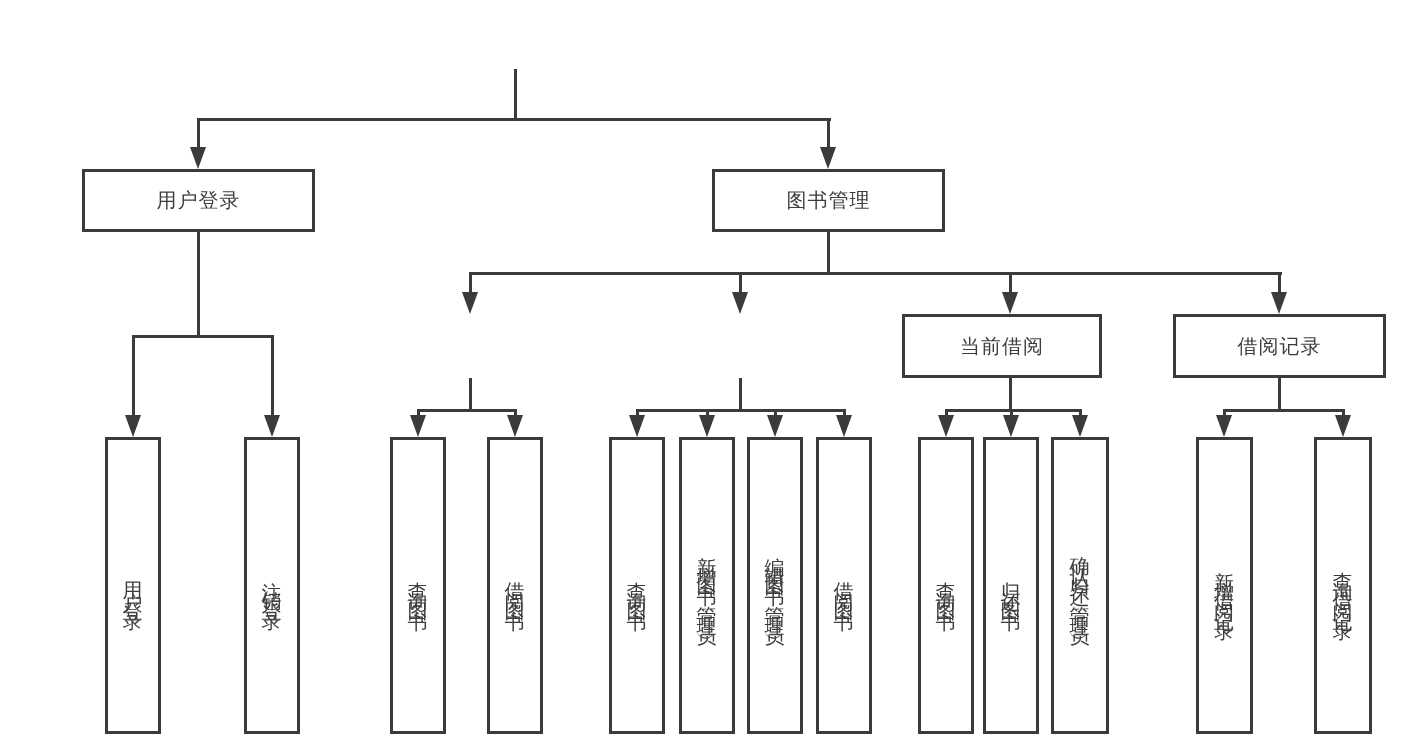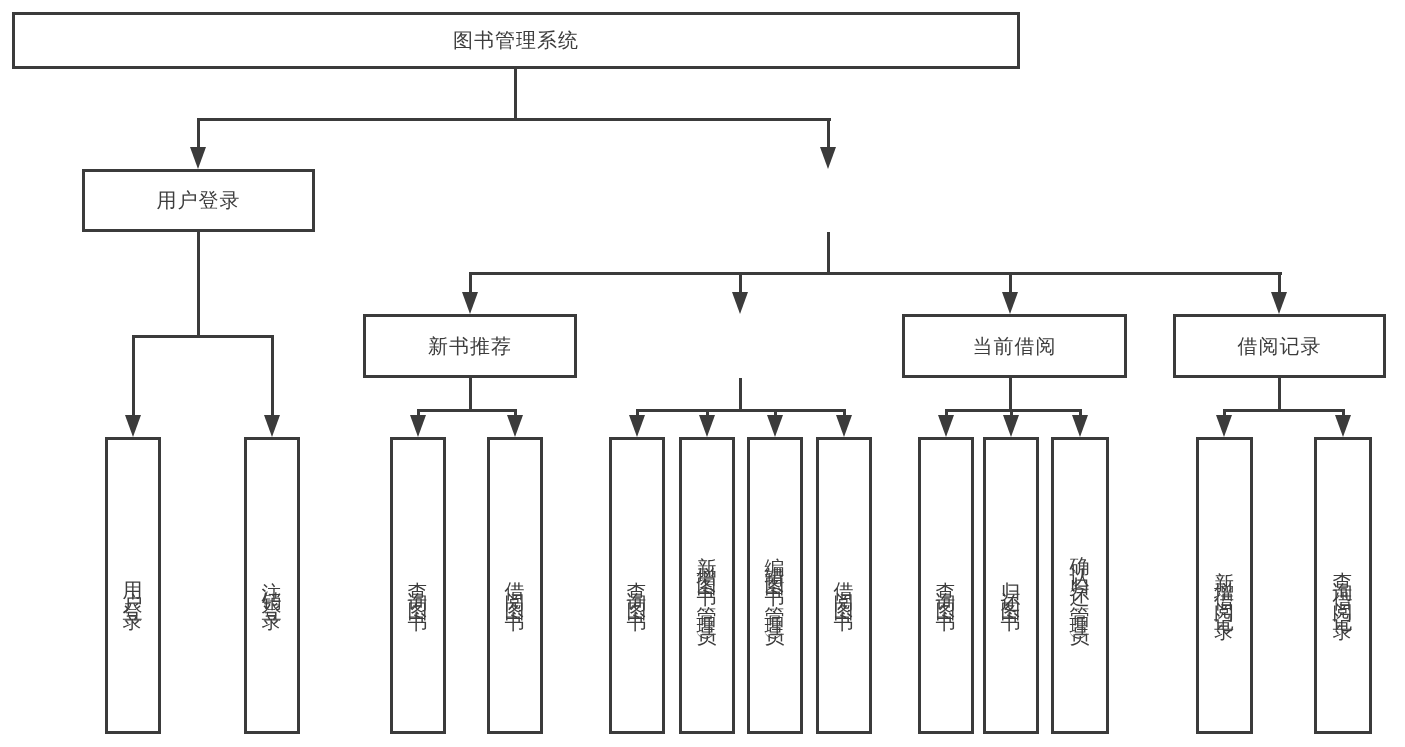--- a/index.html
+++ b/index.html
@@ -111,9 +111,6 @@
   <div class="arrow" style="left:1216px;top:409px;height:28px"></div>
   <div class="arrow" style="left:1335px;top:409px;height:28px"></div>
 
-  <div class="box" style="left:12px;top:12px;width:1008px;height:57px">
-    <span class="lbl">图书管理系统</span>
-  </div>
 
   <div class="box" style="left:82px;top:169px;width:233px;height:63px">
     <span class="lbl">用户登录</span>

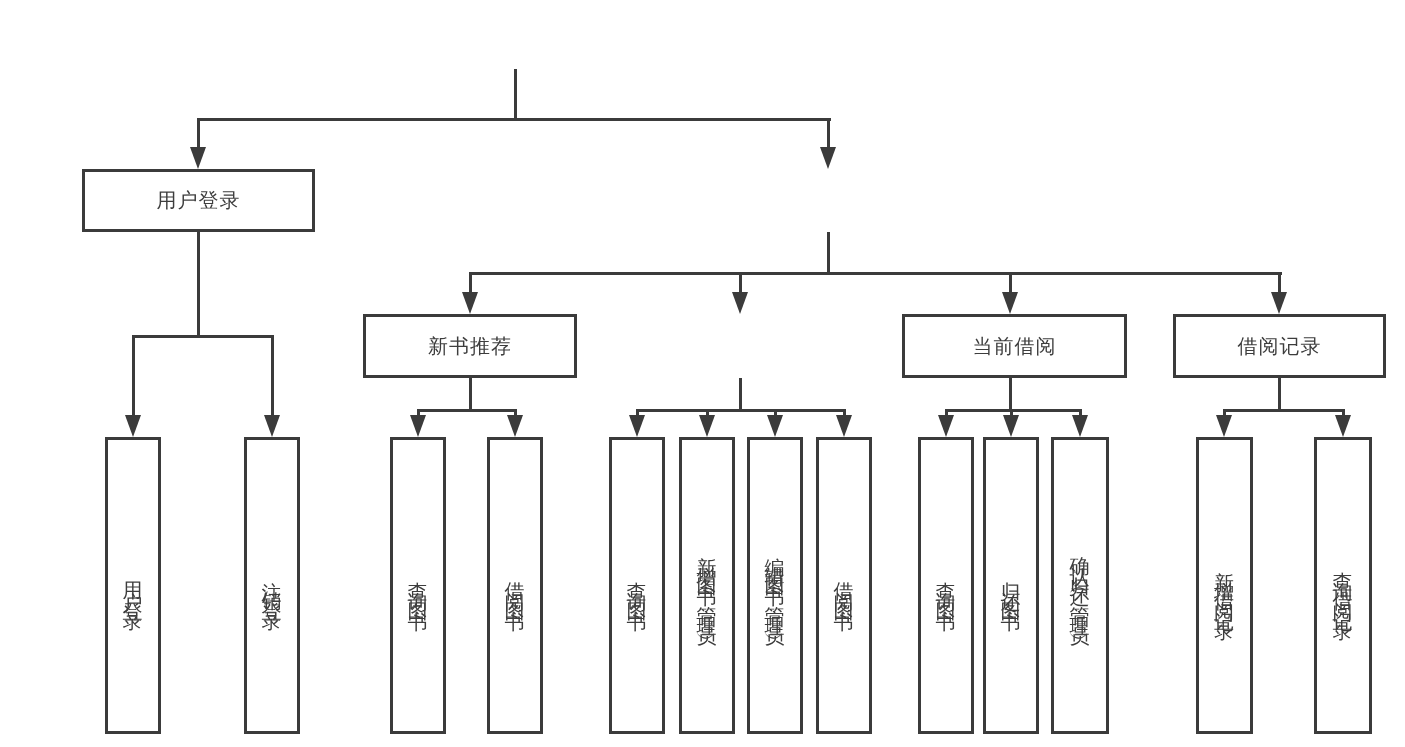--- a/index.html
+++ b/index.html
@@ -115,6 +115,9 @@
   <div class="box" style="left:82px;top:169px;width:233px;height:63px">
     <span class="lbl">用户登录</span>
   </div>
+  <div class="box" style="left:712px;top:169px;width:233px;height:63px">
+    <span class="lbl">图书管理</span>
+  </div>
 
   <div class="box" style="left:363px;top:314px;width:214px;height:64px">
     <span class="lbl">新书推荐</span>

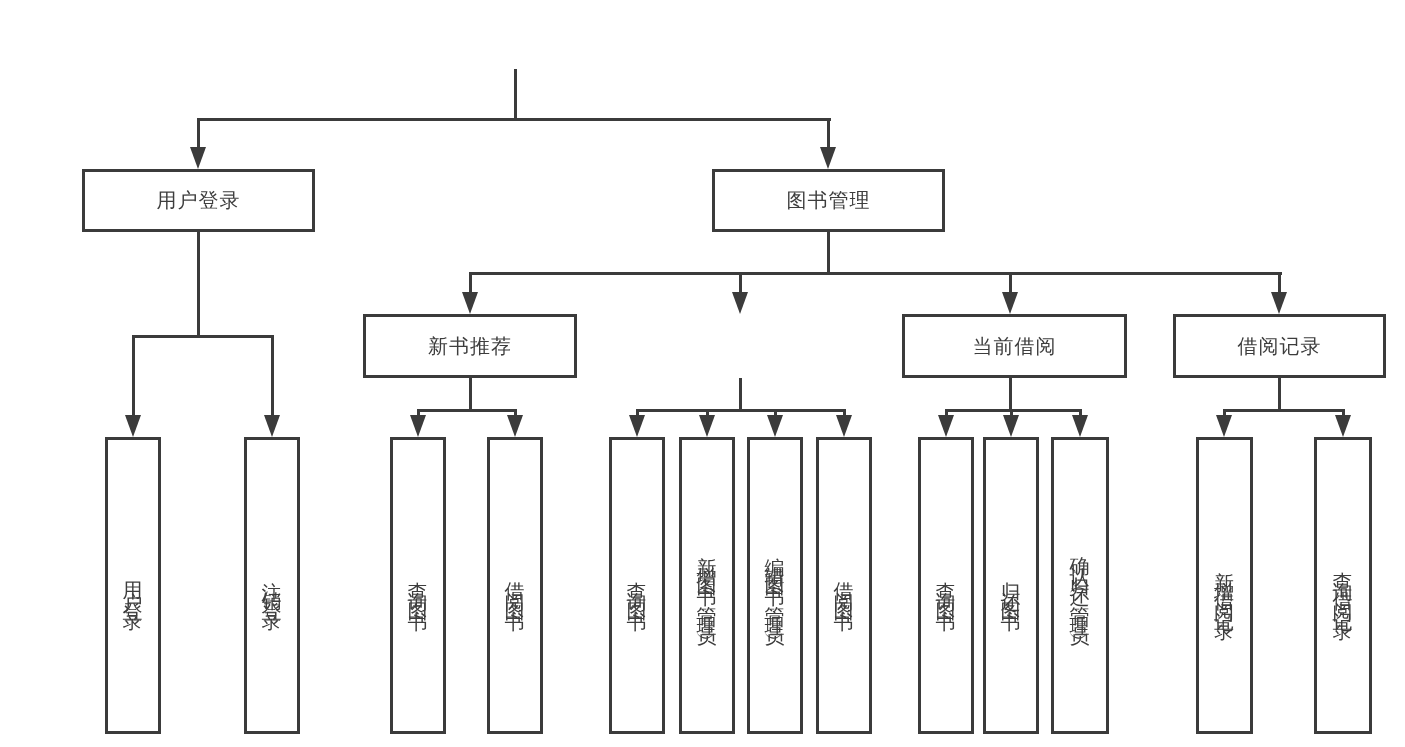--- a/index.html
+++ b/index.html
@@ -119,9 +119,6 @@
     <span class="lbl">图书管理</span>
   </div>
 
-  <div class="box" style="left:363px;top:314px;width:214px;height:64px">
-    <span class="lbl">新书推荐</span>
-  </div>
   <div class="box" style="left:902px;top:314px;width:225px;height:64px">
     <span class="lbl">当前借阅</span>
   </div>

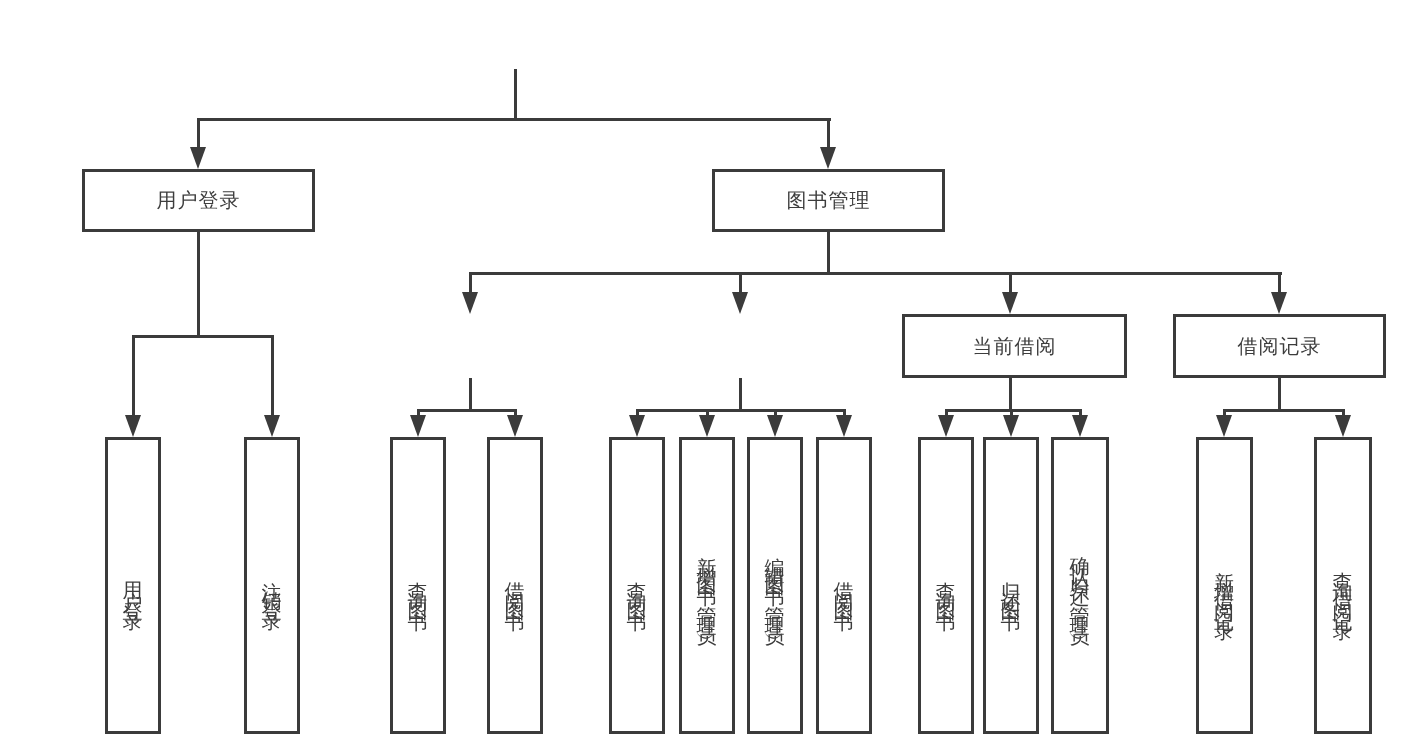--- a/index.html
+++ b/index.html
@@ -119,7 +119,7 @@
     <span class="lbl">图书管理</span>
   </div>
 
-  <div class="box" style="left:902px;top:314px;width:225px;height:64px">
+  <div class="box" style="left:902px;top:314px;width:200px;height:64px">
     <span class="lbl">当前借阅</span>
   </div>
   <div class="box" style="left:1173px;top:314px;width:213px;height:64px">

